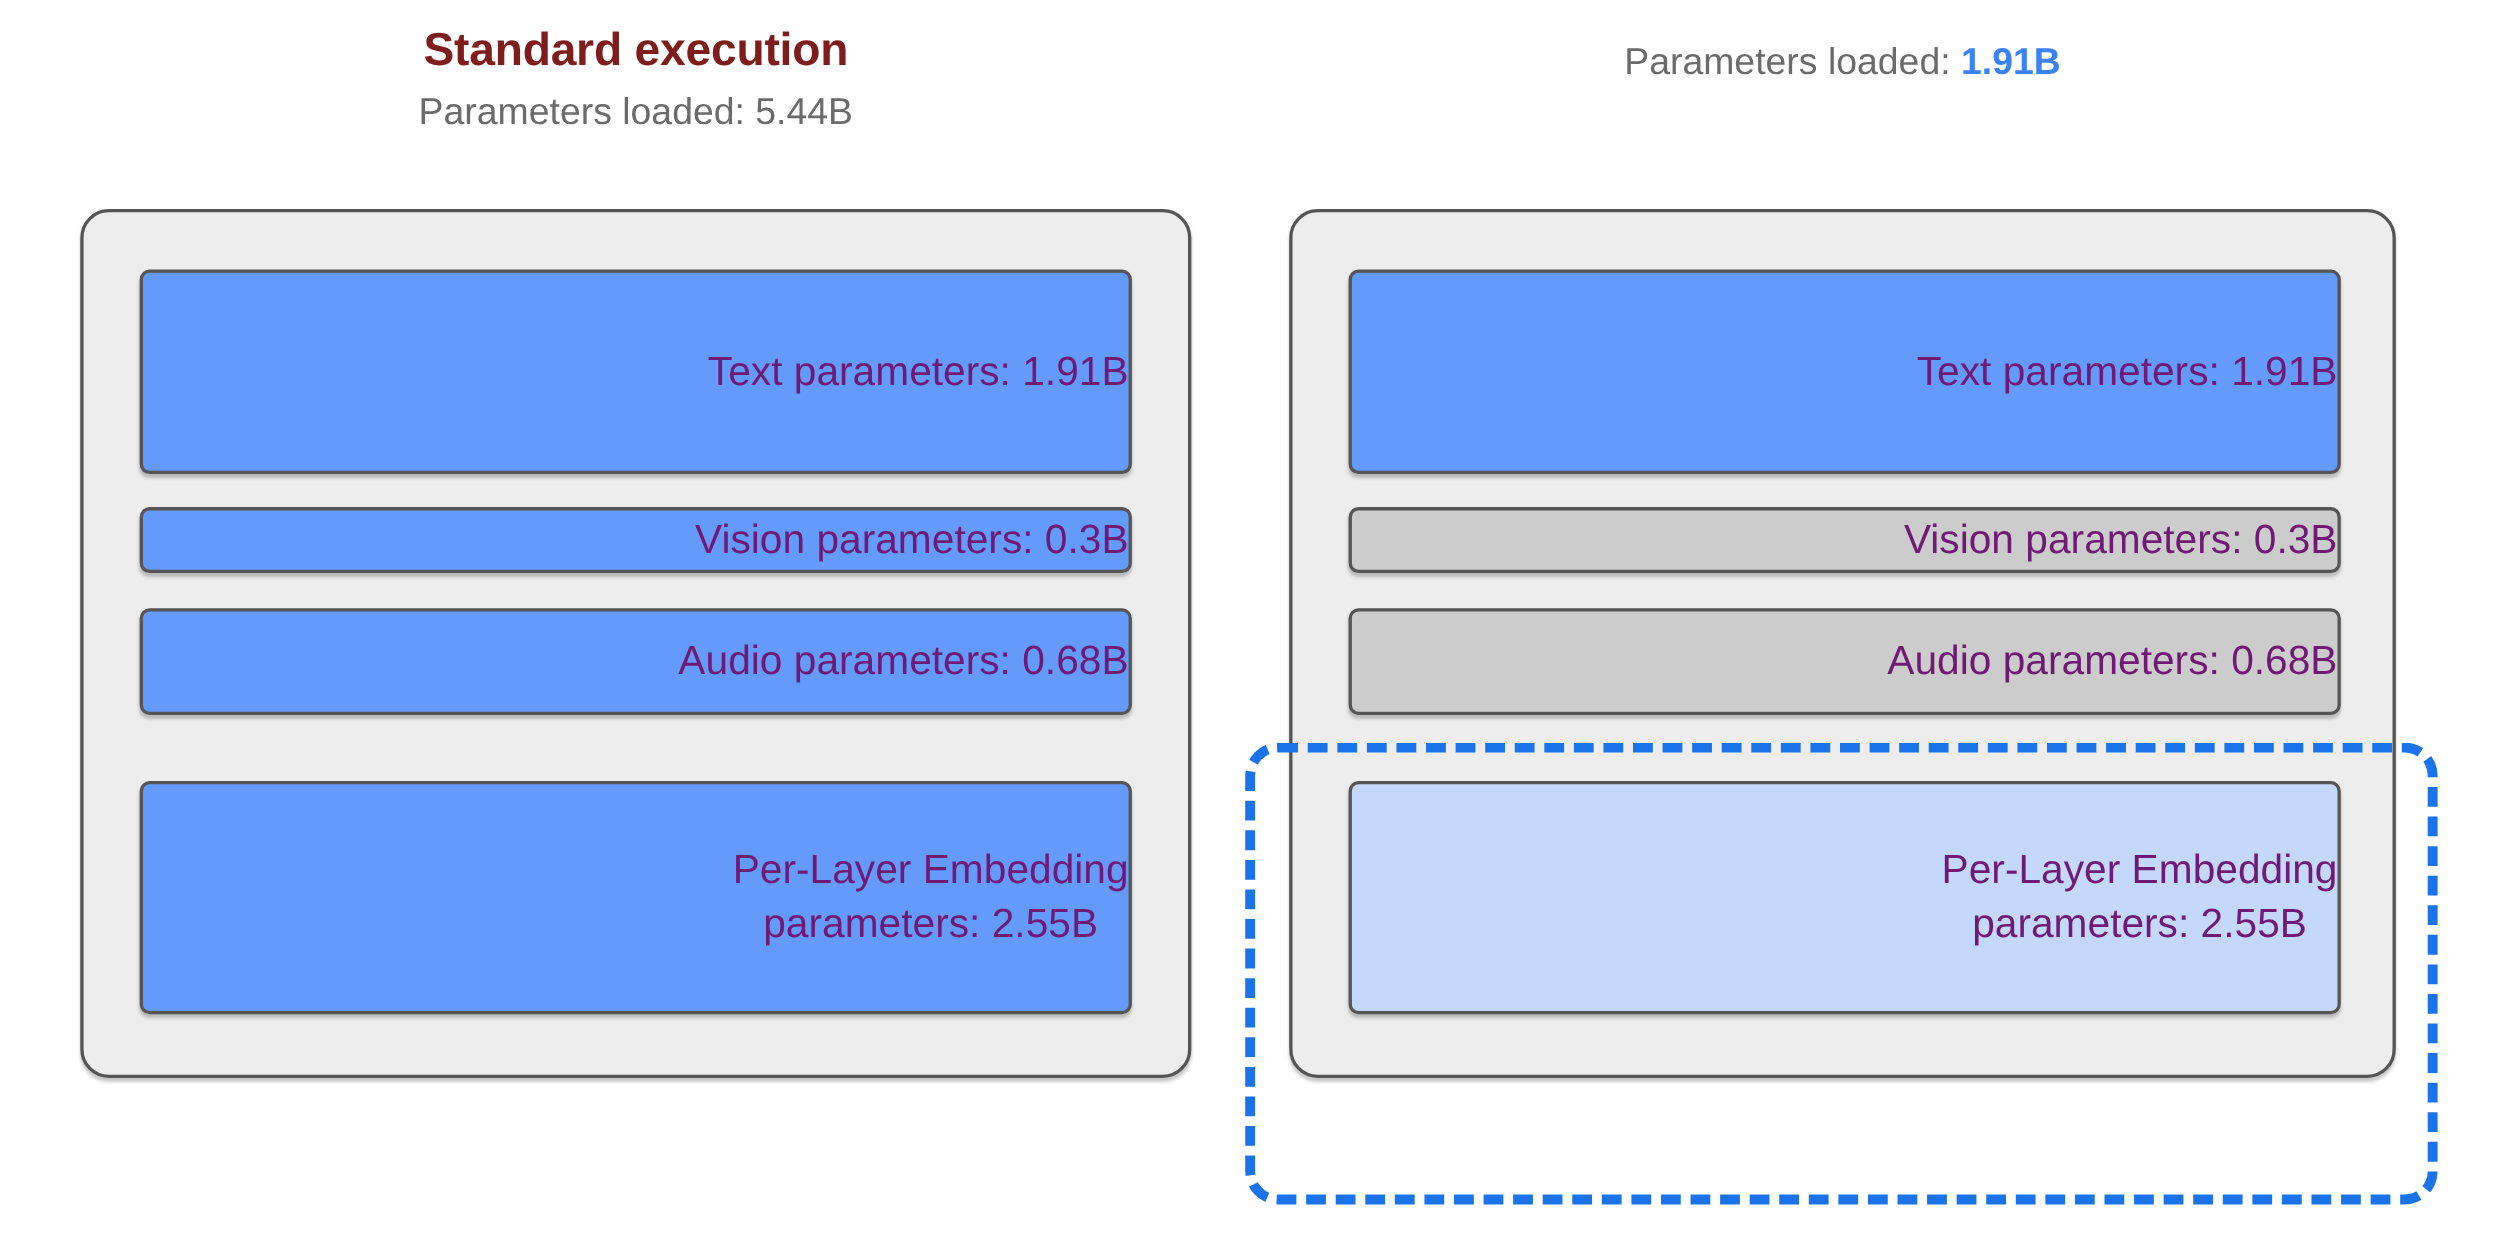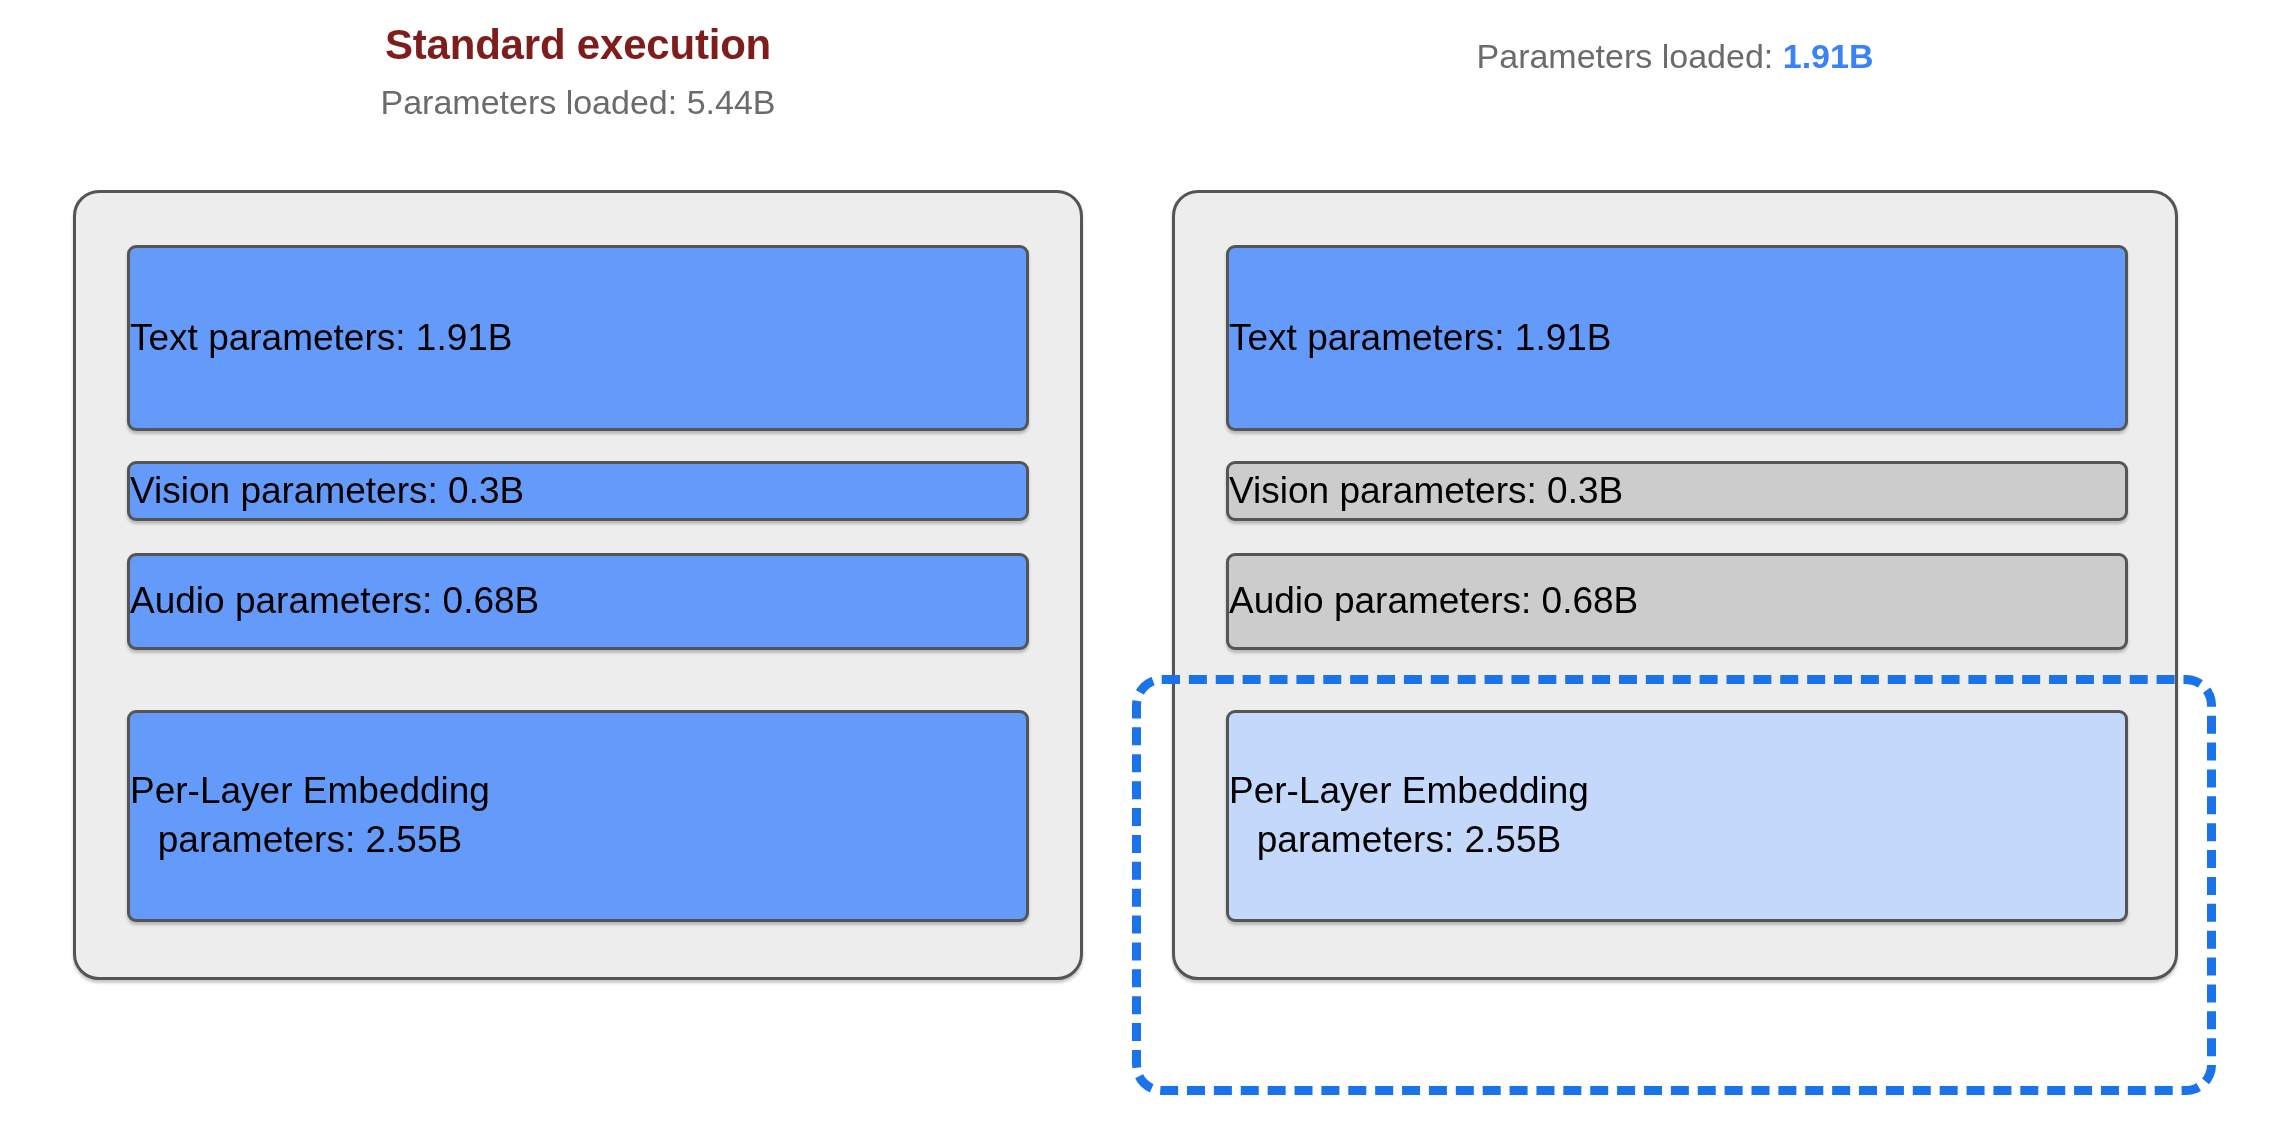--- a/index.html
+++ b/index.html
@@ -61,10 +61,10 @@
     border-radius: 9px;
     display: flex;
     align-items: center;
-    justify-content: flex-start;
+    justify-content: flex-end;
     text-align: center;
     font-size: 37px;
-    color: #000000;
+    color: #701a75;
     line-height: 1.32;
     box-shadow: 0 3px 3px rgba(0,0,0,0.22);
   }

